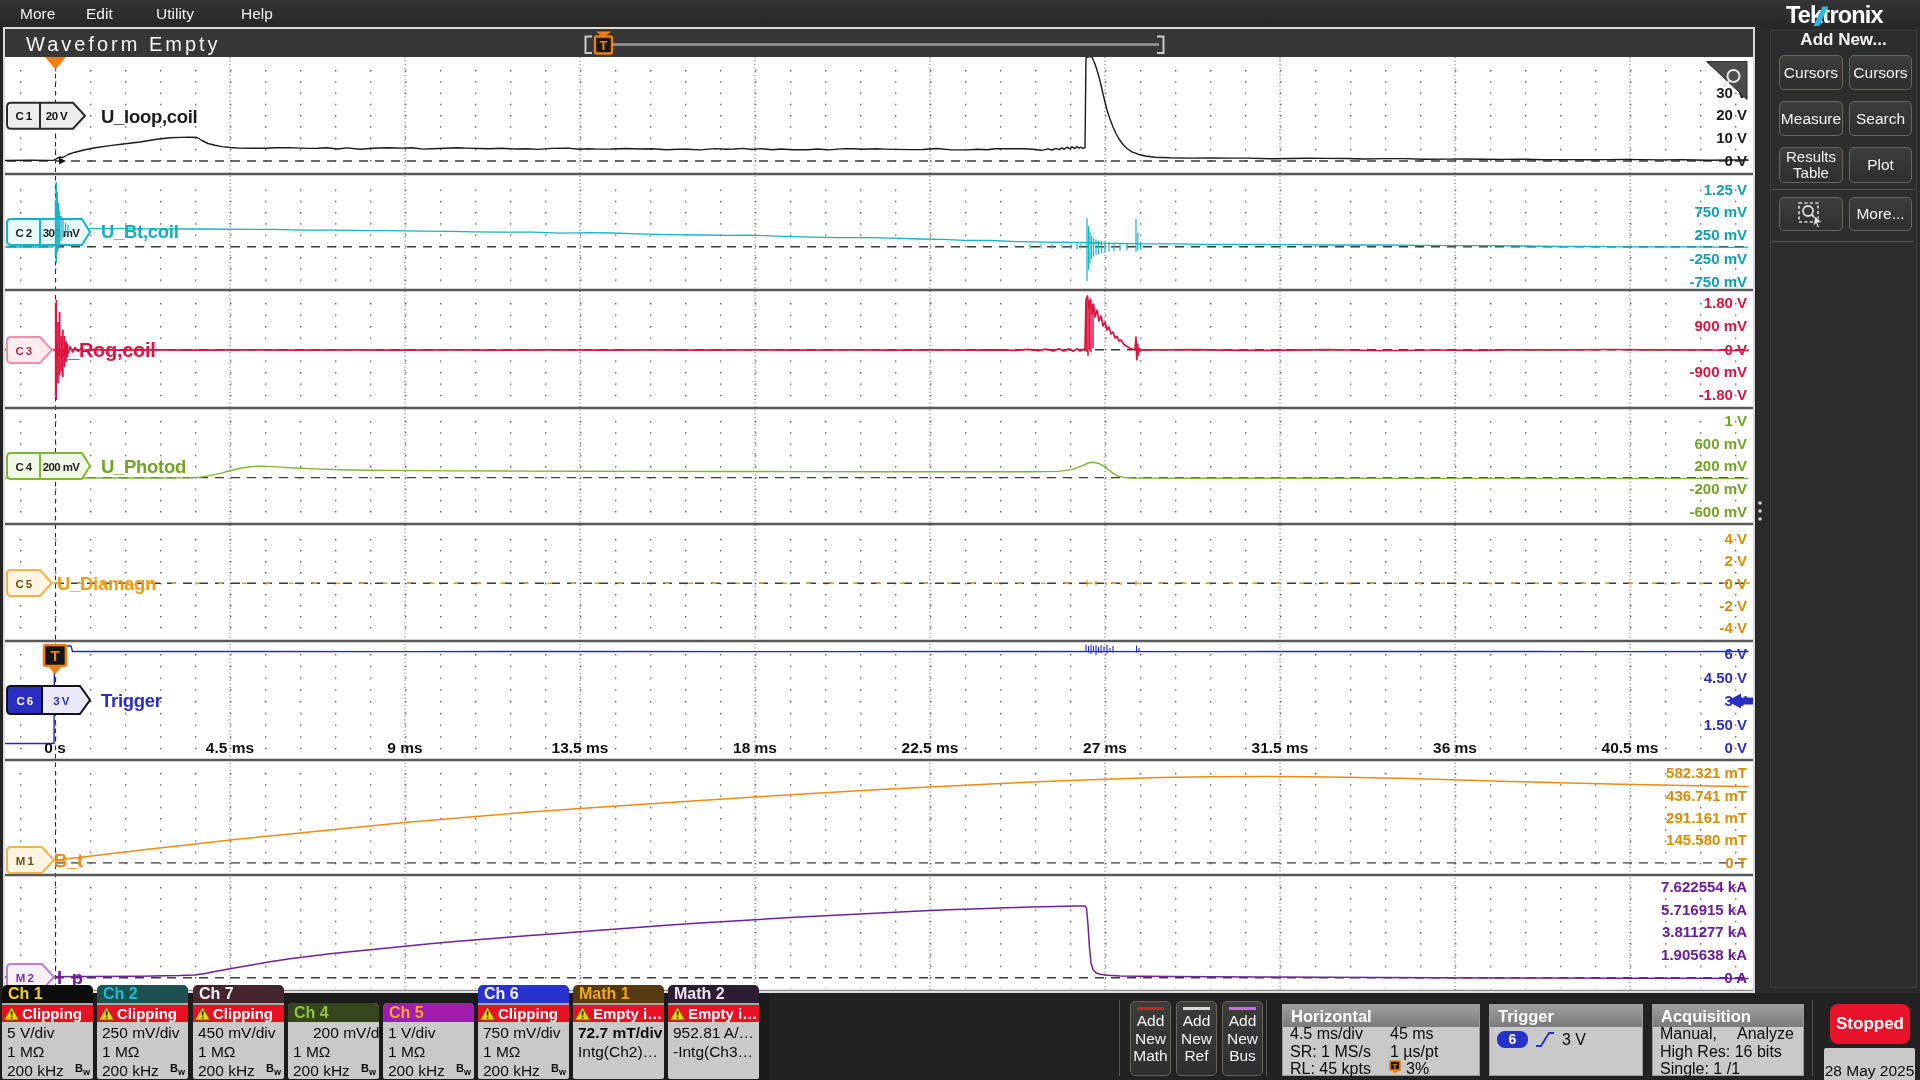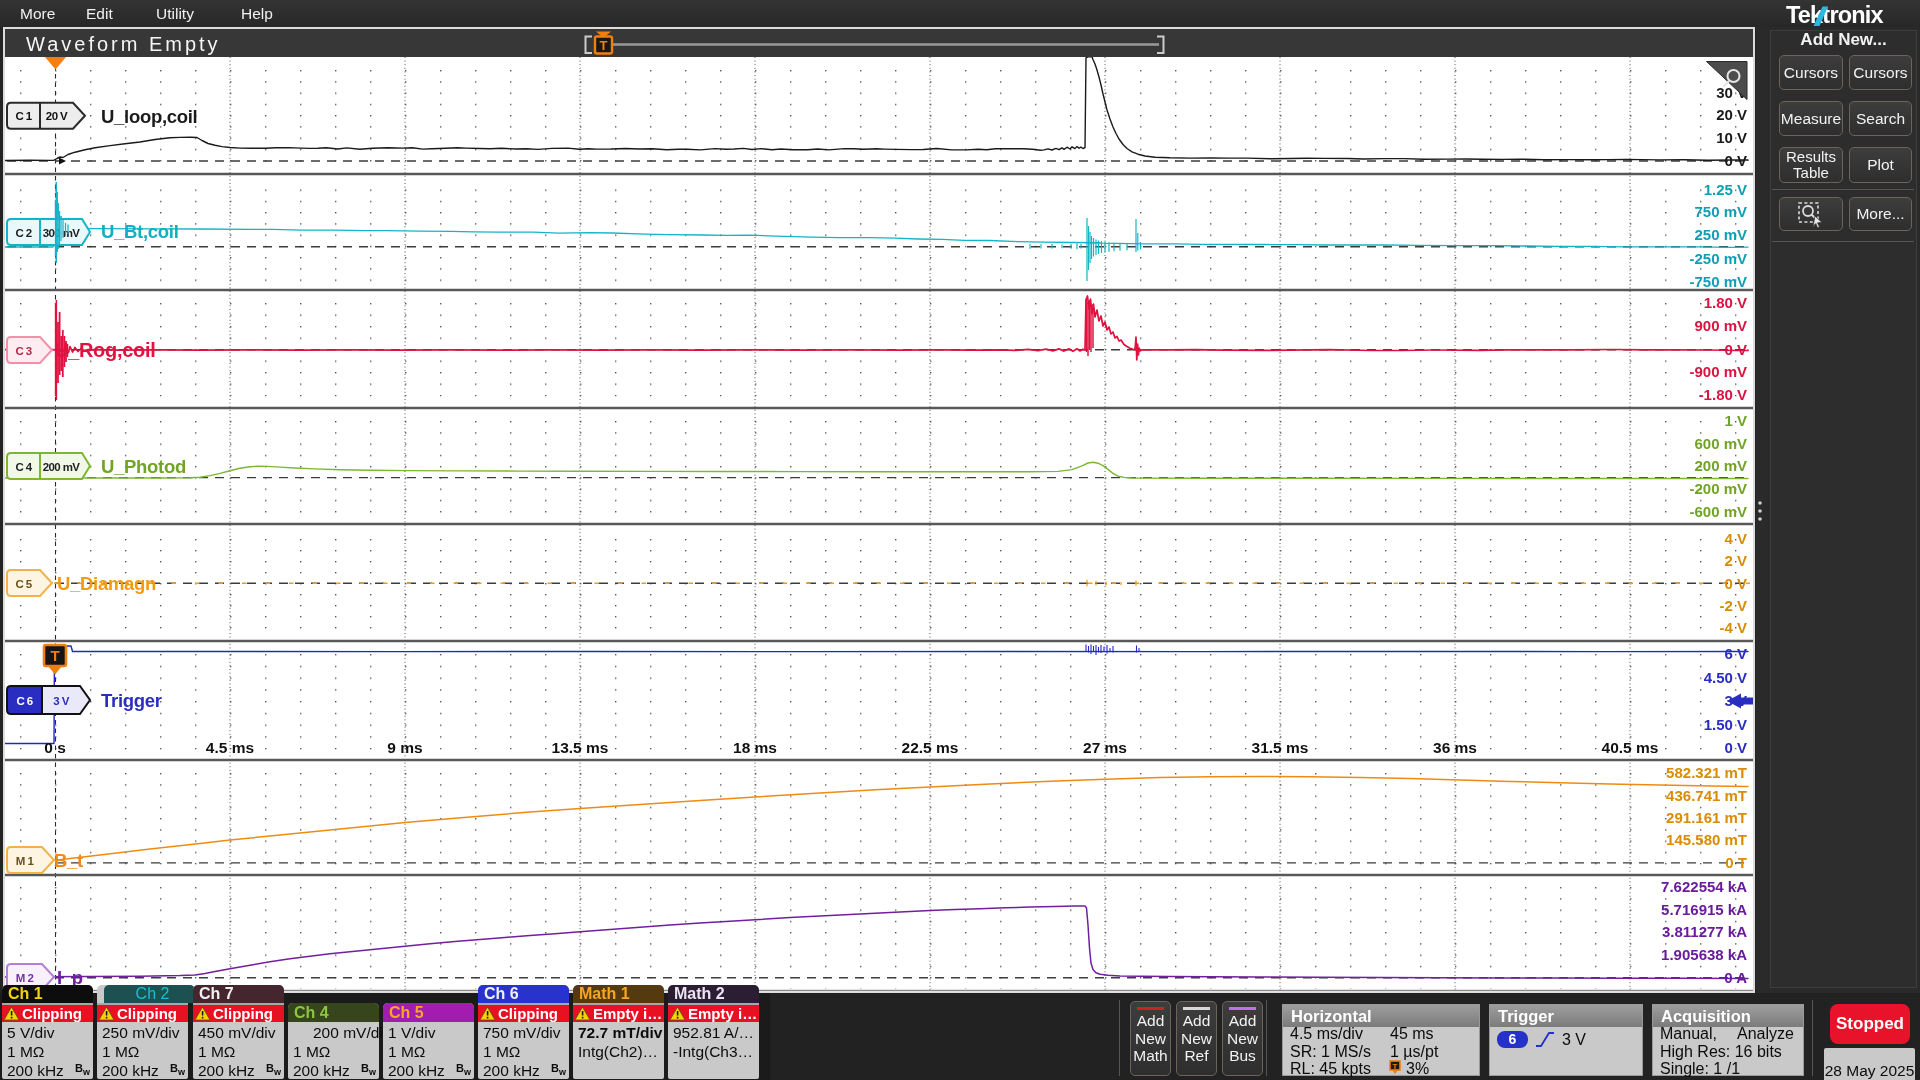--- a/index.html
+++ b/index.html
@@ -352,7 +352,7 @@
     <div style="height:19px;line-height:19px;font-weight:normal;white-space:nowrap;">200 kHz <span style="float:right;margin-right:2px;"><span style="font-size:11px;font-weight:bold;position:relative;top:-4px;">B</span><span style="font-size:9px;font-weight:bold;position:relative;top:-1px;">w</span></span></div>
   </div>
 <div style="position:absolute;left:97px;top:985px;width:91px;height:94px;background:#c9c9c9;border-radius:5px 5px 2px 2px;"></div>
-<div style="position:absolute;left:104px;top:985px;width:91px;height:18px;background:#1d5050;border-radius:5px 5px 0 0;color:#16c0d4;font-weight:normal;font-size:16px;line-height:18px;padding-left:6px;text-align:center;">Ch 2</div>
+<div style="position:absolute;left:97px;top:985px;width:91px;height:18px;background:#1d5050;border-radius:5px 5px 0 0;color:#16c0d4;font-weight:bold;font-size:16px;line-height:18px;padding-left:6px;">Ch 2</div>
 <div style="position:absolute;left:97px;top:1003px;width:91px;height:2px;background:#a8a8a8;"></div>
 <div style="position:absolute;left:97px;top:1005px;width:91px;height:17px;background:#e81123;color:#fff;font-weight:bold;font-size:15px;line-height:17px;padding-left:1px;white-space:nowrap;overflow:hidden;"><svg width="17" height="15" viewBox="0 0 17 15" style="vertical-align:-2px;margin-right:2px;">
 <polygon points="8.5,1 16,14 1,14" fill="#f2d40e" stroke="#5a5000" stroke-width="0.8"></polygon>

